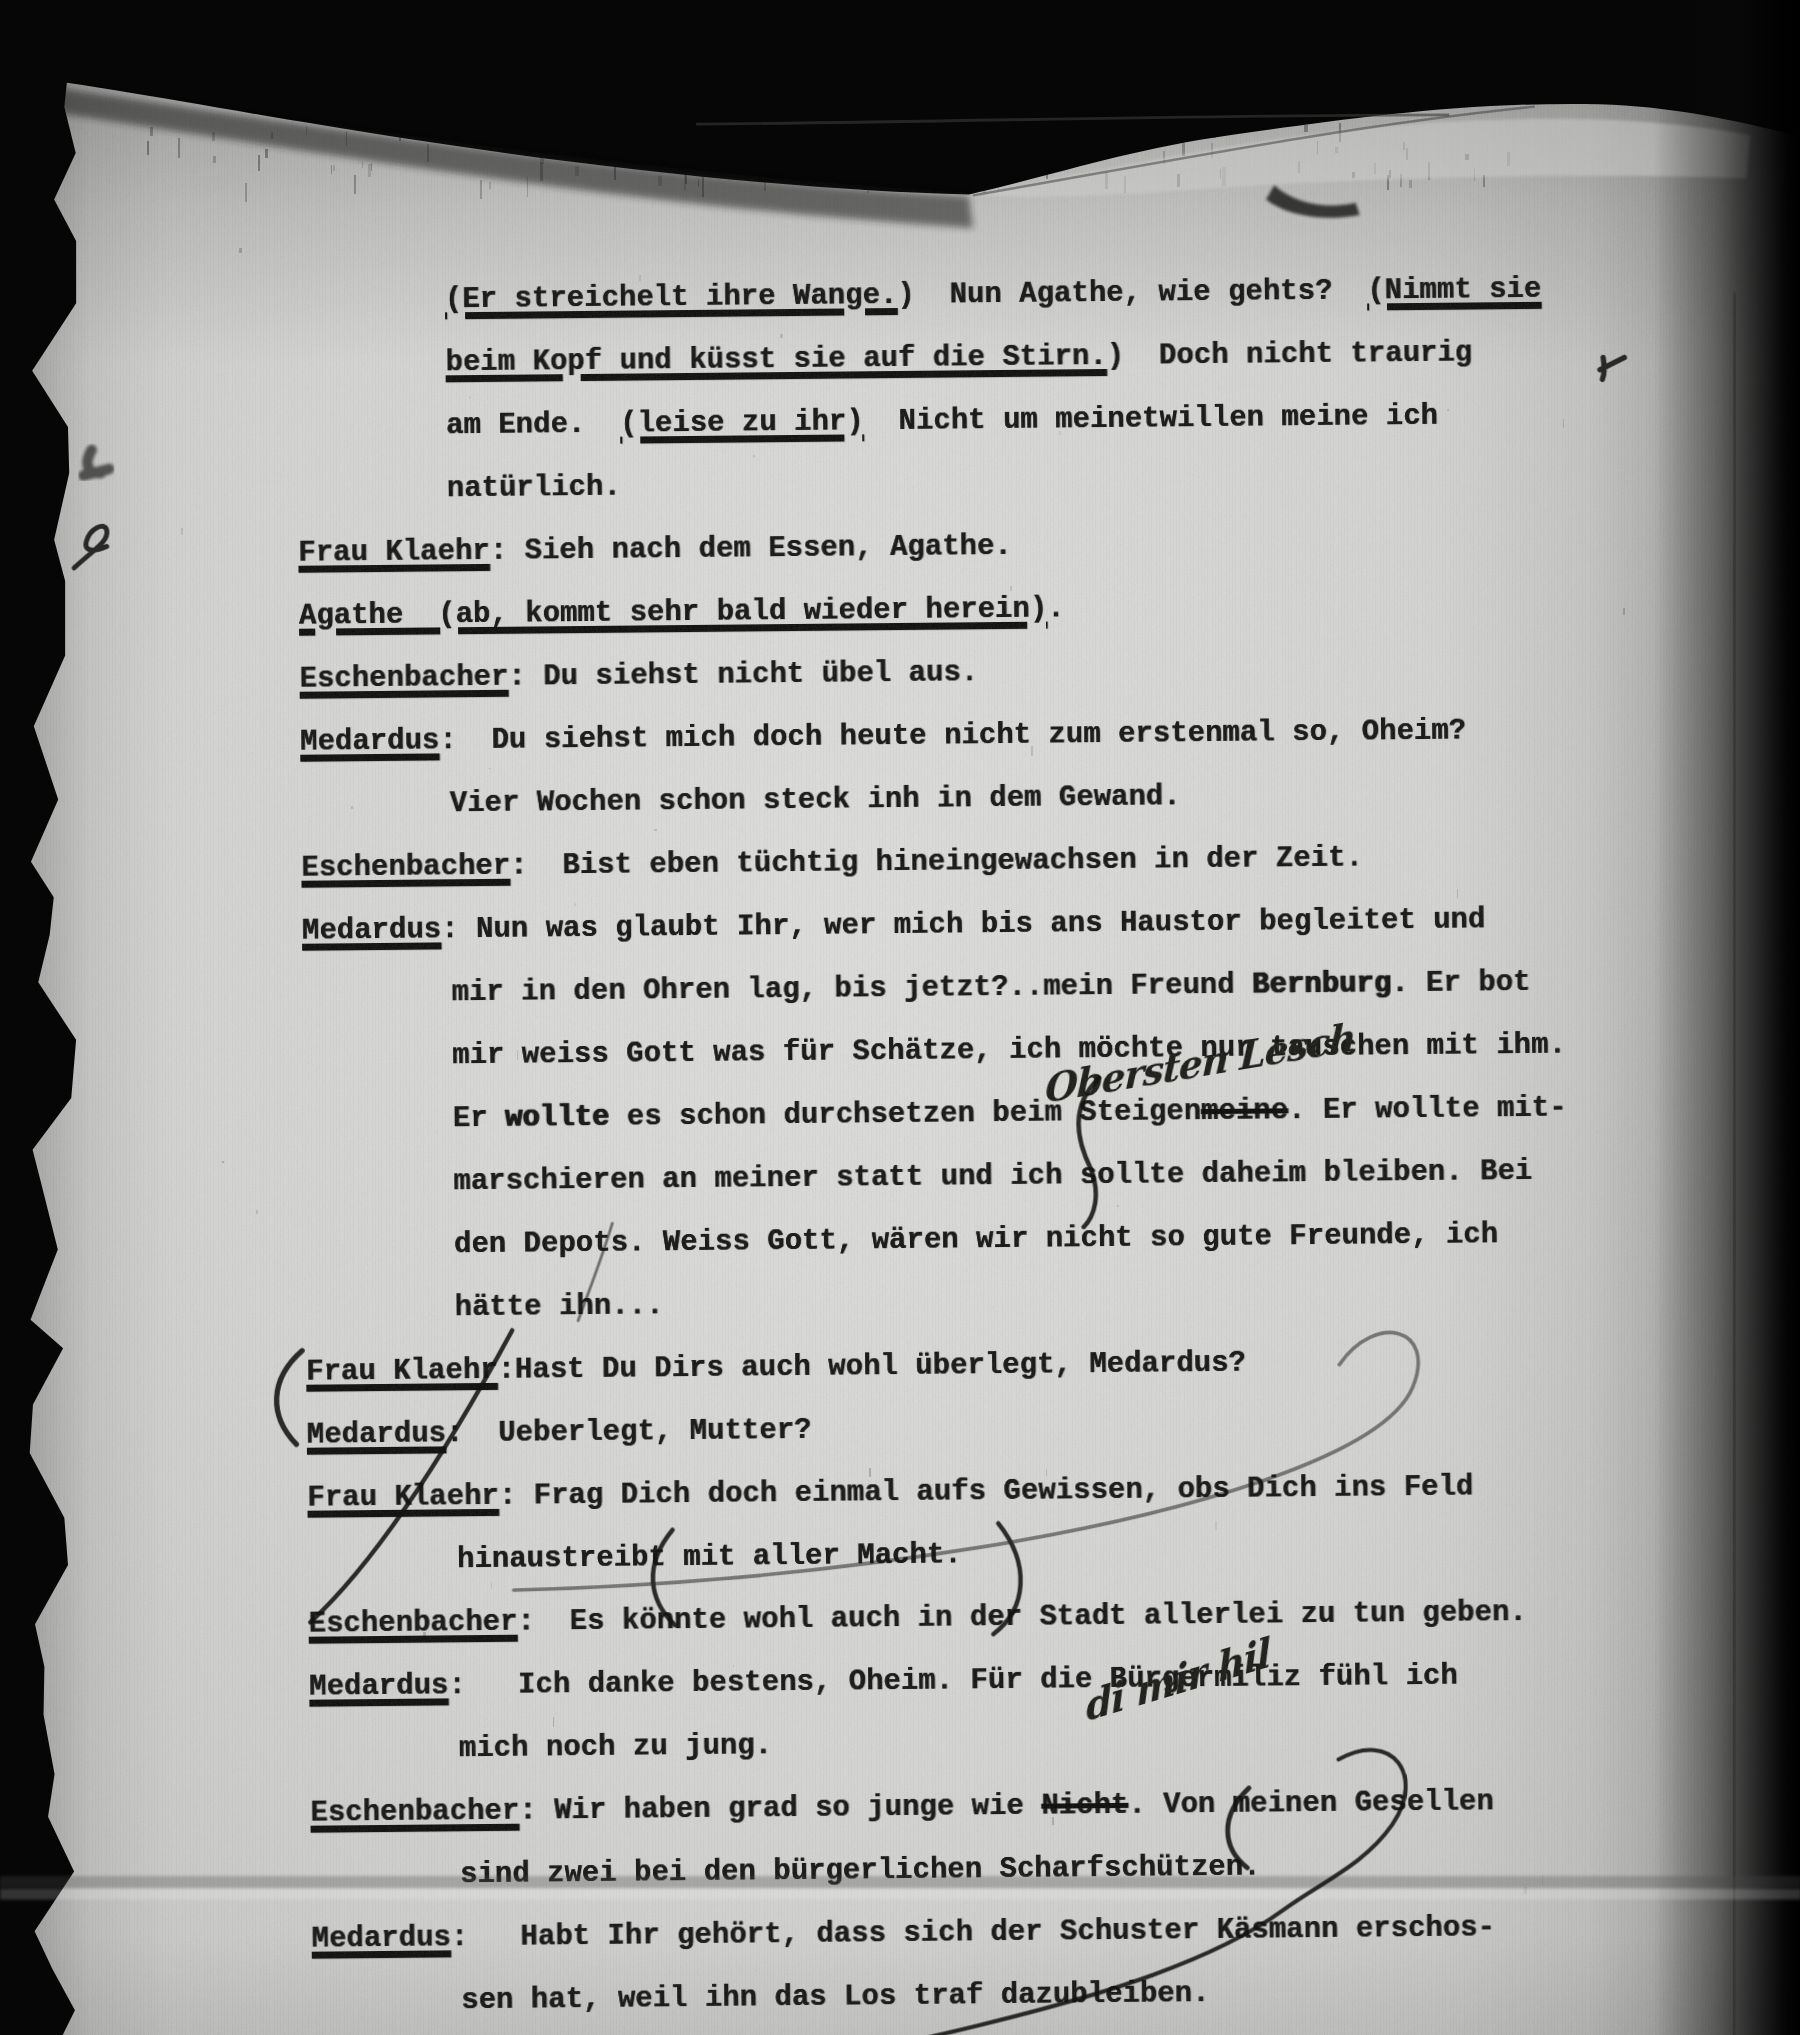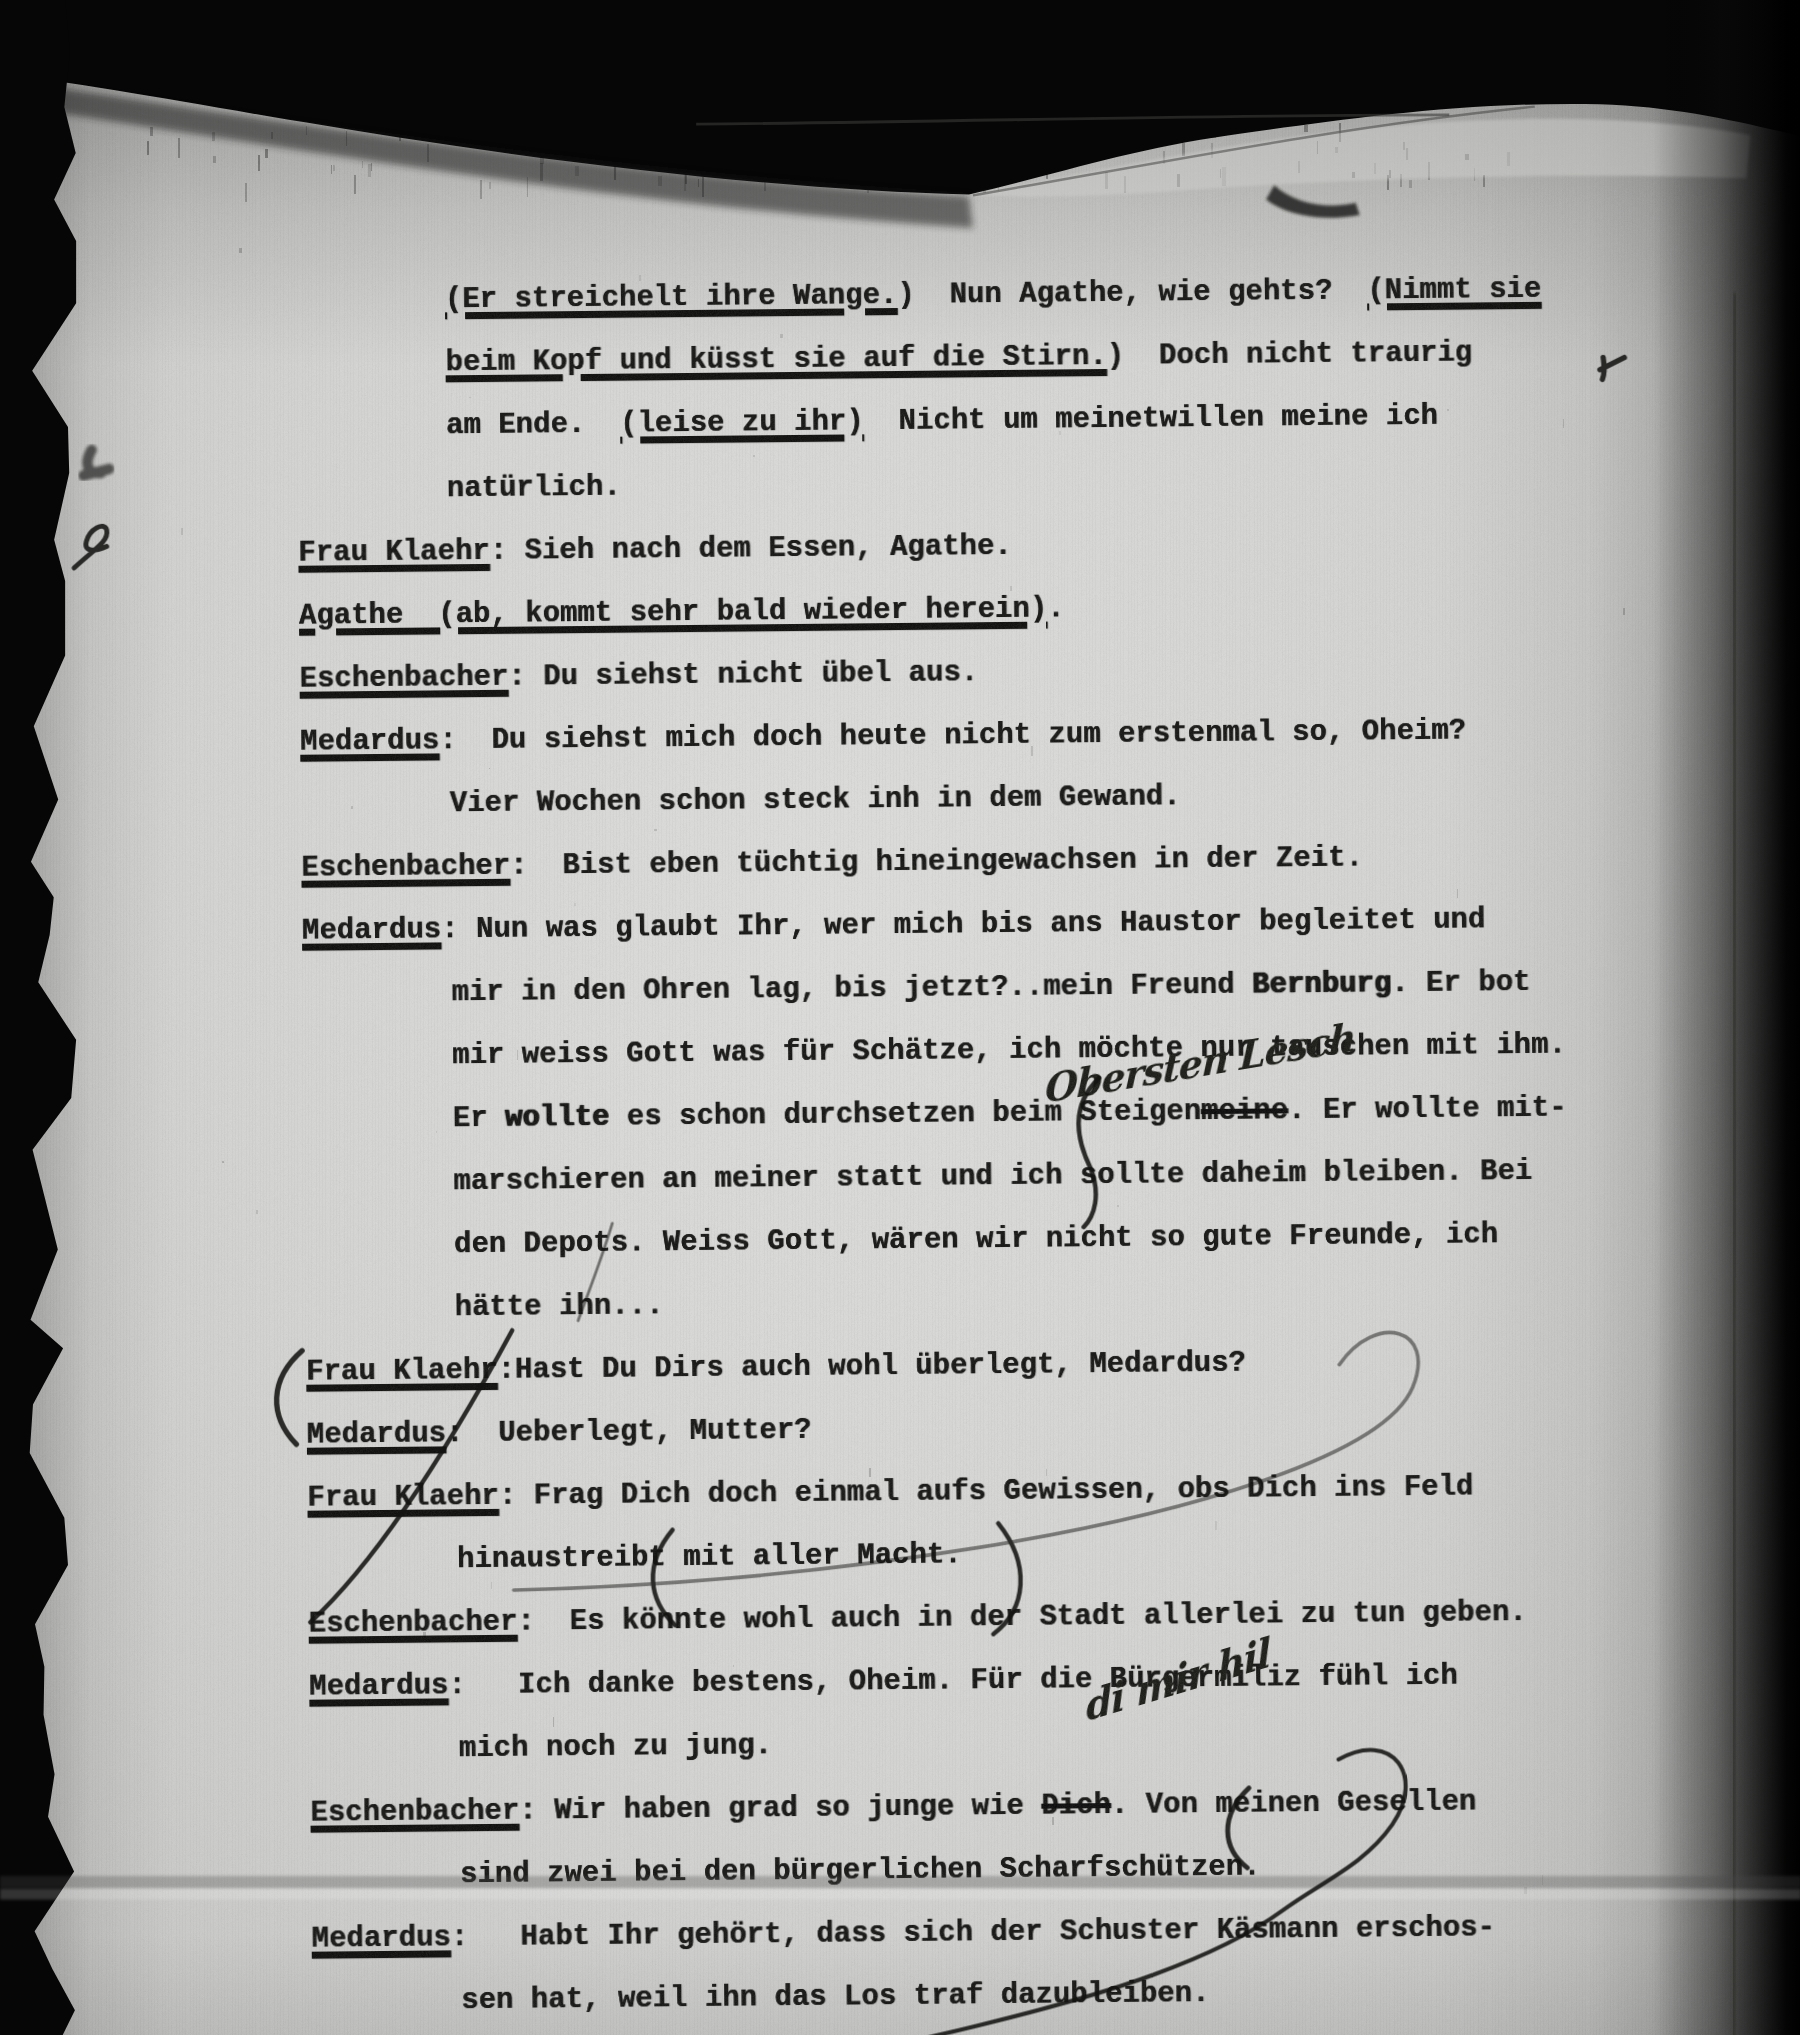--- a/index.html
+++ b/index.html
@@ -74,7 +74,7 @@
         <div class="line speaker"><span class="seg u">Eschenbacher</span><span class="seg">:  Es könnte wohl auch in der Stadt allerlei zu tun geben.</span></div>
         <div class="line speaker"><span class="seg u">Medardus</span><span class="seg">:   Ich danke bestens, Oheim. Für die Bürgermiliz fühl ich</span></div>
         <div class="line cont"><span class="seg">mich noch zu jung.</span></div>
-        <div class="line speaker"><span class="seg u">Eschenbacher</span><span class="seg">: Wir haben grad so junge wie </span><span class="seg s">Dich</span><span class="seg">. Von meinen Gesellen</span></div>
+        <div class="line speaker"><span class="seg u">Eschenbacher</span><span class="seg">: Wir haben grad so junge wie </span><span class="seg s">Nicht</span><span class="seg">. Von meinen Gesellen</span></div>
         <div class="line cont"><span class="seg">sind zwei bei den bürgerlichen Scharfschützen.</span></div>
         <div class="line speaker"><span class="seg u">Medardus</span><span class="seg">:   Habt Ihr gehört, dass sich der Schuster Käsmann erschos-</span></div>
         <div class="line cont"><span class="seg">sen hat, weil ihn das Los traf dazubleiben.</span></div>

